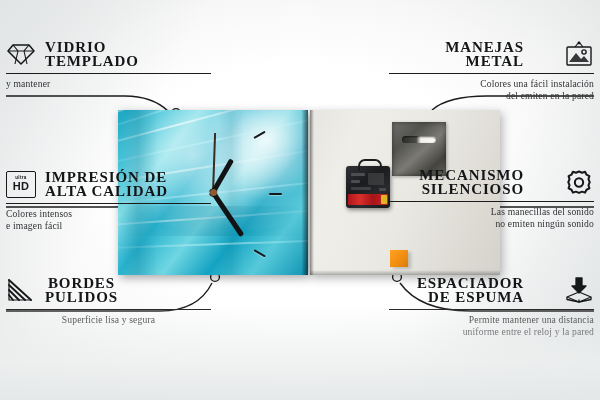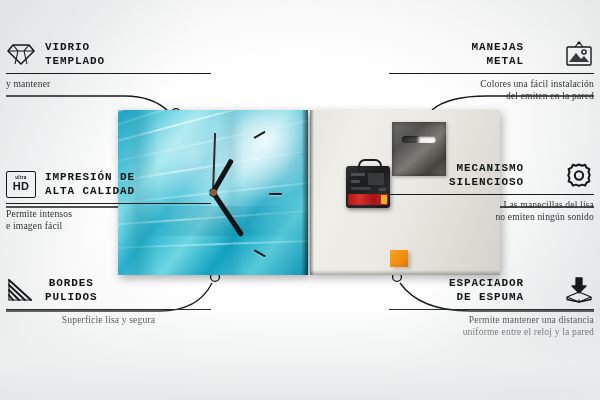--- a/index.html
+++ b/index.html
@@ -144,9 +144,9 @@
   }
   .feat-icon svg{display:block;}
   .feat-title{
-    font-family:Liberation Mono, monospace;
+    font-family:Liberation Serif, serif;
     font-weight:700;color:#131517;
-    font-size:11px;line-height:14.4px;letter-spacing:.9px;
+    font-size:15px;line-height:14.4px;letter-spacing:.9px;
     text-transform:uppercase;
   }
   .rule{

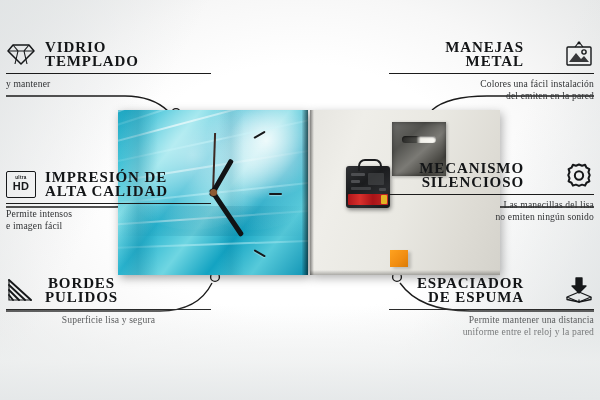--- a/index.html
+++ b/index.html
@@ -328,7 +328,7 @@
     </div>
   </div>
 
-  <div class="feature right" style="top:161px;">
+  <div class="feature right" style="top:168px;">
     <div class="feat-head">
       <div class="feat-icon">
         <svg width="28" height="27" viewBox="0 0 28 28" fill="none" stroke="currentColor" stroke-width="2.1" stroke-linecap="round" stroke-linejoin="round">

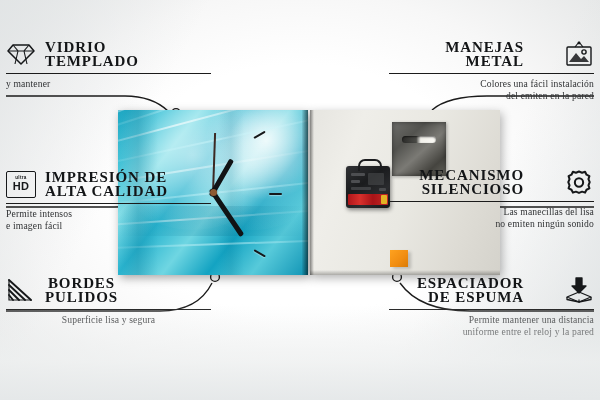--- a/index.html
+++ b/index.html
@@ -278,7 +278,7 @@
     </div>
     <div class="rule"></div>
     <div class="feat-desc">
-      <div>Permite intensos</div>
+      <div>Colores intensos</div>
       <div>e imagen fácil</div>
     </div>
   </div>

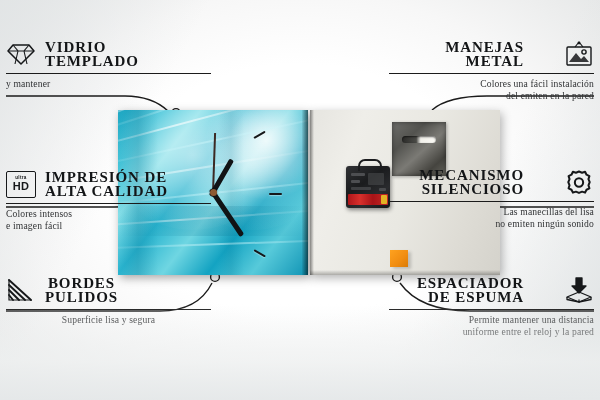--- a/index.html
+++ b/index.html
@@ -343,7 +343,7 @@
     </div>
     <div class="rule"></div>
     <div class="feat-desc">
-      <div>Las manecillas del lisa</div>
+      <div>Las manecillas del sonido</div>
       <div>no emiten ningún sonido</div>
     </div>
   </div>

